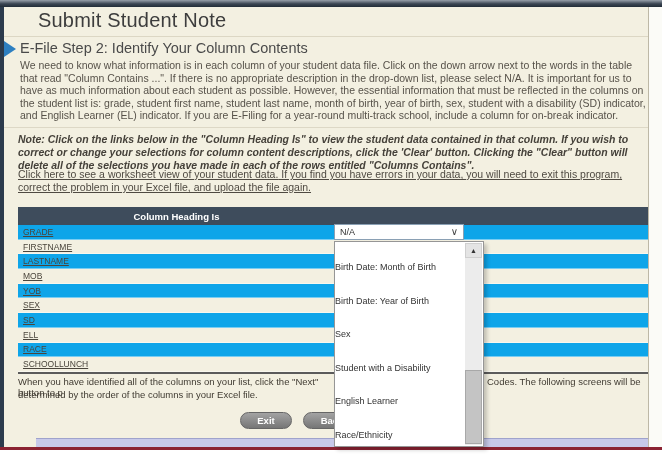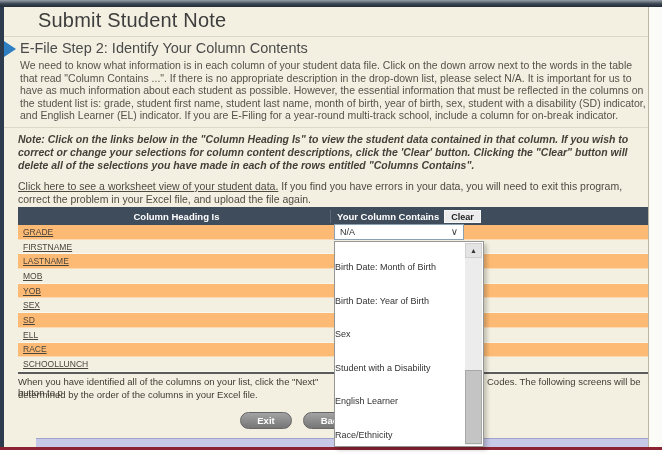--- a/index.html
+++ b/index.html
@@ -25,7 +25,7 @@
   .note-divider{position:absolute;left:4px;top:127px;width:644px;height:1px;background:#ddd8c6;}
   .note{position:absolute;left:18px;top:133px;width:624px;font-size:10.5px;line-height:13px;
     font-weight:bold;font-style:italic;color:#45413a;}
-  .worksheet{position:absolute;left:18px;top:180px;width:624px;font-size:10.5px;line-height:13px;color:#4f4a42;}
+  .worksheet{position:absolute;left:18px;top:168px;width:624px;font-size:10.5px;line-height:13px;color:#4f4a42;text-decoration:underline;}
   .worksheet a{color:#4f4a42;text-decoration:underline;cursor:pointer;}
 
   

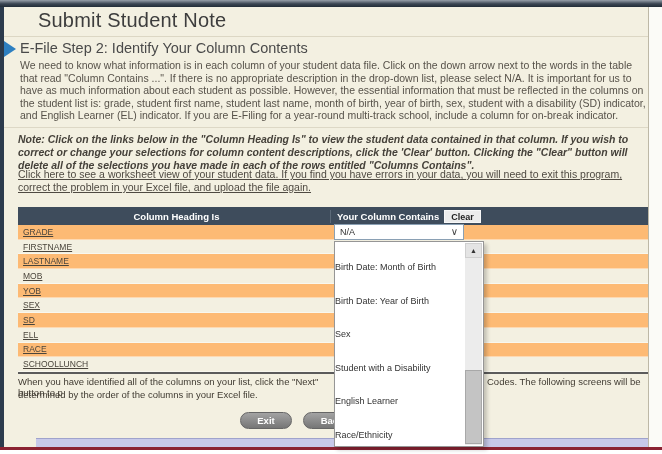--- a/index.html
+++ b/index.html
@@ -96,10 +96,6 @@
   <div class="tbl">
     <div class="tbl-head">
       <div class="th1">Column Heading Is</div>
-      <div class="th2">
-        <span>Your Column Contains</span>
-        <button class="clear-btn">Clear</button>
-      </div>
     </div>
     <div>
 

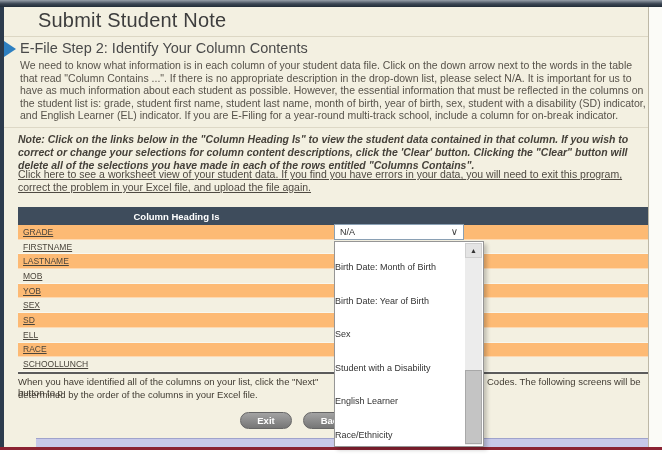--- a/index.html
+++ b/index.html
@@ -37,7 +37,7 @@
   .clear-btn{background:#ececec;border:1px solid #f7f7f7;color:#222222;font-size:9px;font-weight:bold;
        padding:0px 6px;height:13px;line-height:12px;cursor:pointer;}
   .t-row{height:14.7px;display:flex;align-items:center;border-bottom:1px solid rgba(255,255,255,0.45);box-sizing:border-box;}
-  .t-row.alt0{background:#fdba74;}
+  .t-row.alt0{background:#0ea5e9;}
   .t-row.alt1{background:#f3f0e1;}
   .row-link{font-size:8.5px;color:#4a453c;text-decoration:underline;margin-left:5px;cursor:pointer;}
   .tbl-bottom{position:absolute;left:18px;top:372px;width:630px;height:2px;background:#5b5b5b;}

